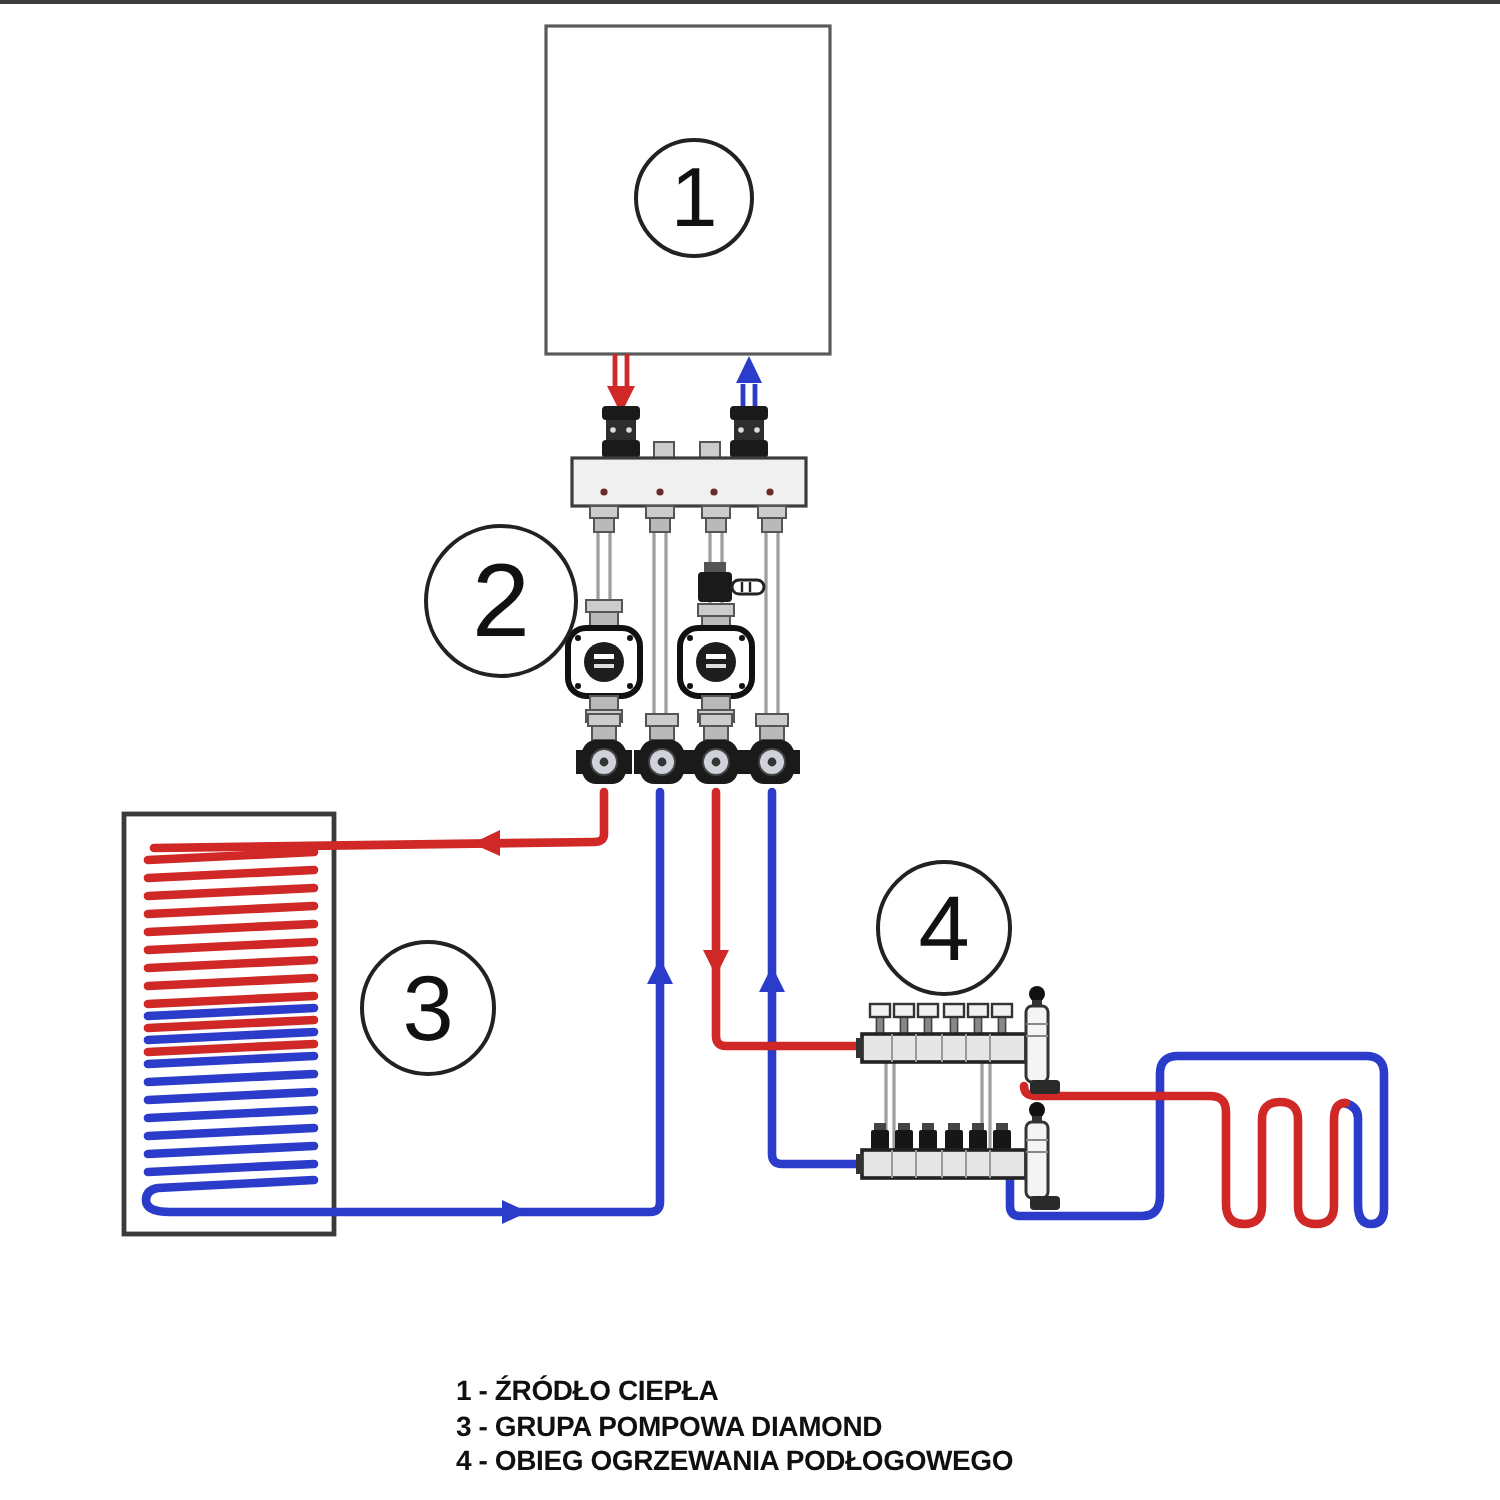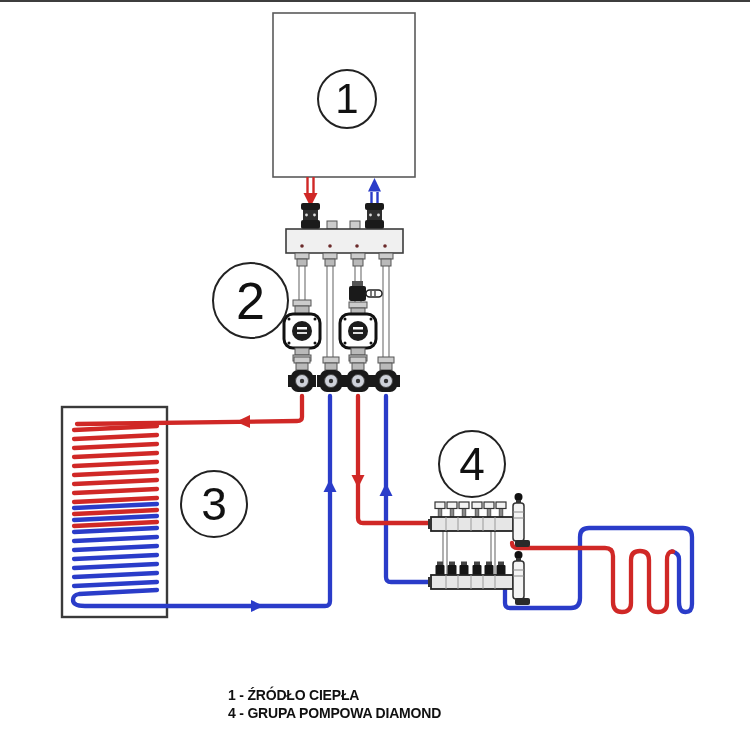--- a/index.html
+++ b/index.html
@@ -293,7 +293,7 @@
 
   <div class="legend">
     <div>1 - ŹRÓDŁO CIEPŁA</div>
-    <div>4 - GRUPA POMPOWA DIAMOND</div>
+    <div>3 - GRUPA POMPOWA DIAMOND</div>
   </div>
 </div>
 

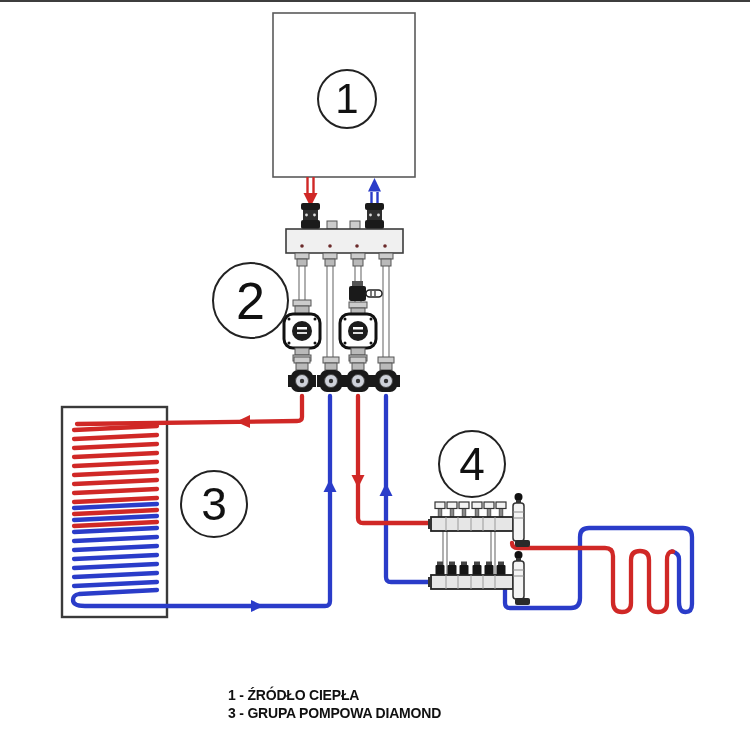--- a/index.html
+++ b/index.html
@@ -294,6 +294,7 @@
   <div class="legend">
     <div>1 - ŹRÓDŁO CIEPŁA</div>
     <div>3 - GRUPA POMPOWA DIAMOND</div>
+    <div>4 - OBIEG OGRZEWANIA PODŁOGOWEGO</div>
   </div>
 </div>
 

